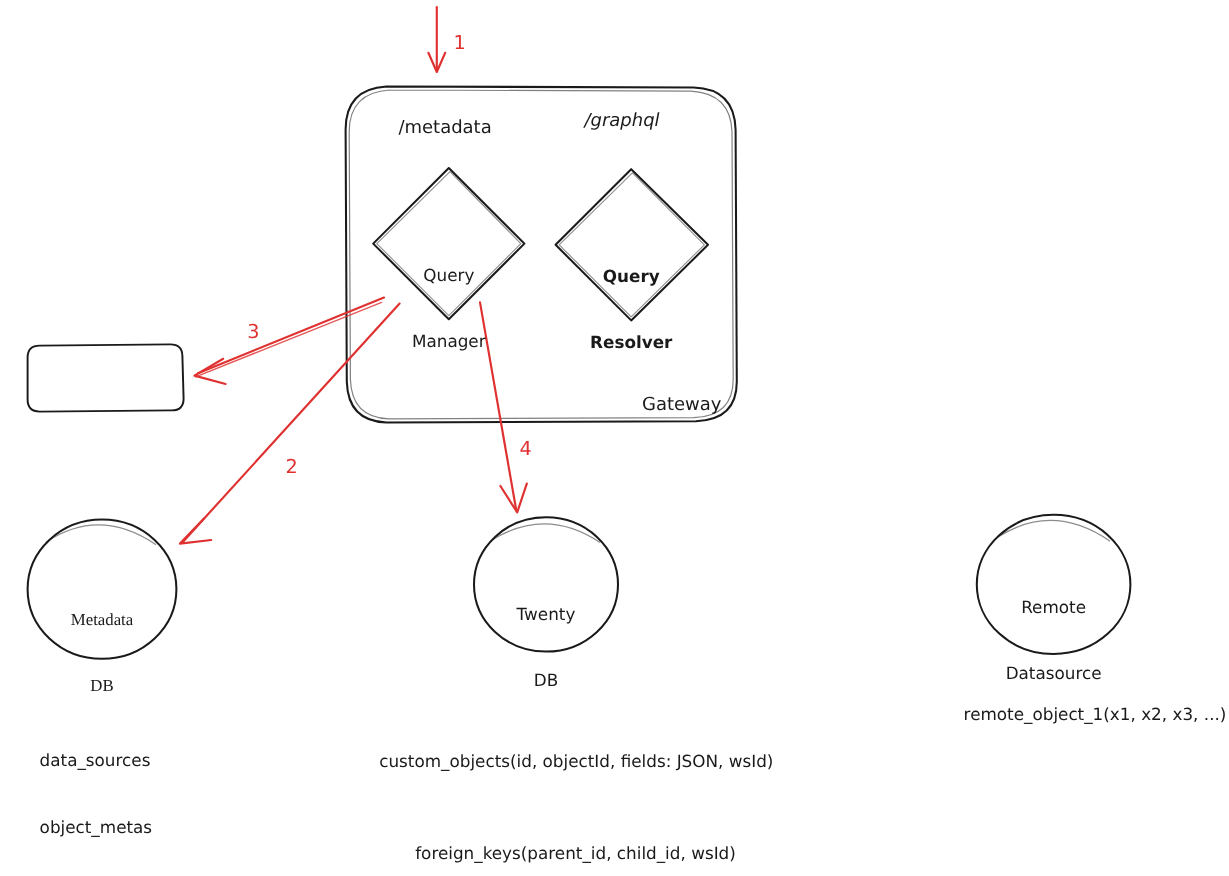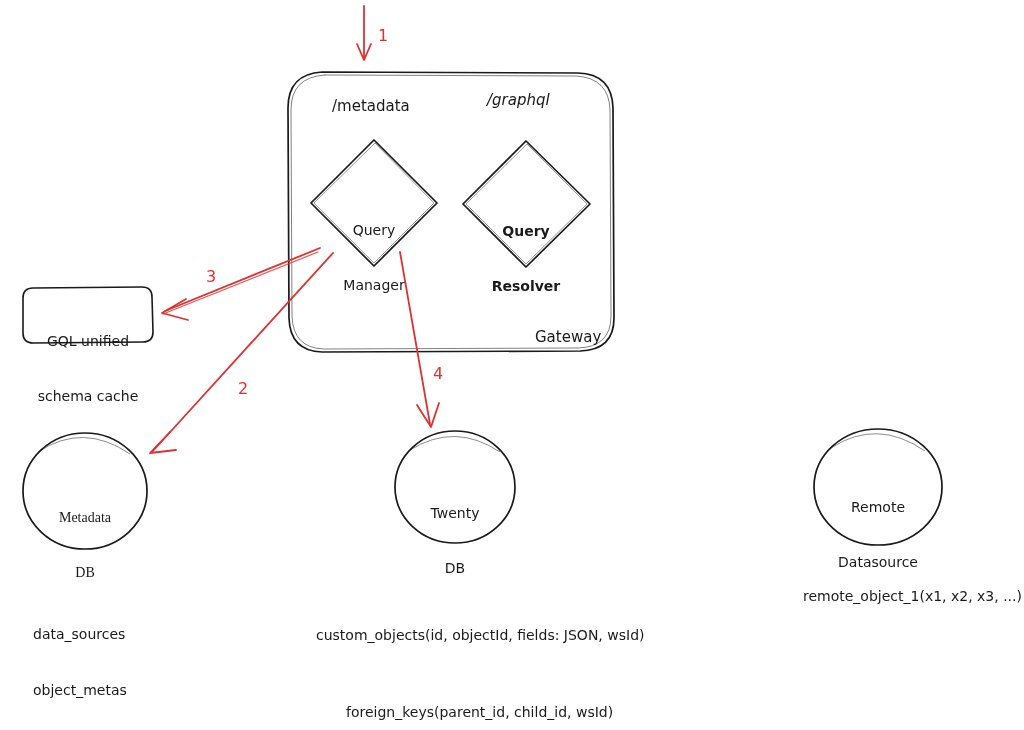--- a/index.html
+++ b/index.html
@@ -139,10 +139,6 @@
     <div>Resolver</div>
   </div>
 
-  <div class="node-text schema-text" style="left:26px; top:296px; width:124px;">
-    <div>GQL unified</div>
-    <div>schema cache</div>
-  </div>
 
   <div class="node-text" style="left:35px; top:473px; width:100px;font-family:Liberation Serif, serif;">
     <div>Metadata</div>

